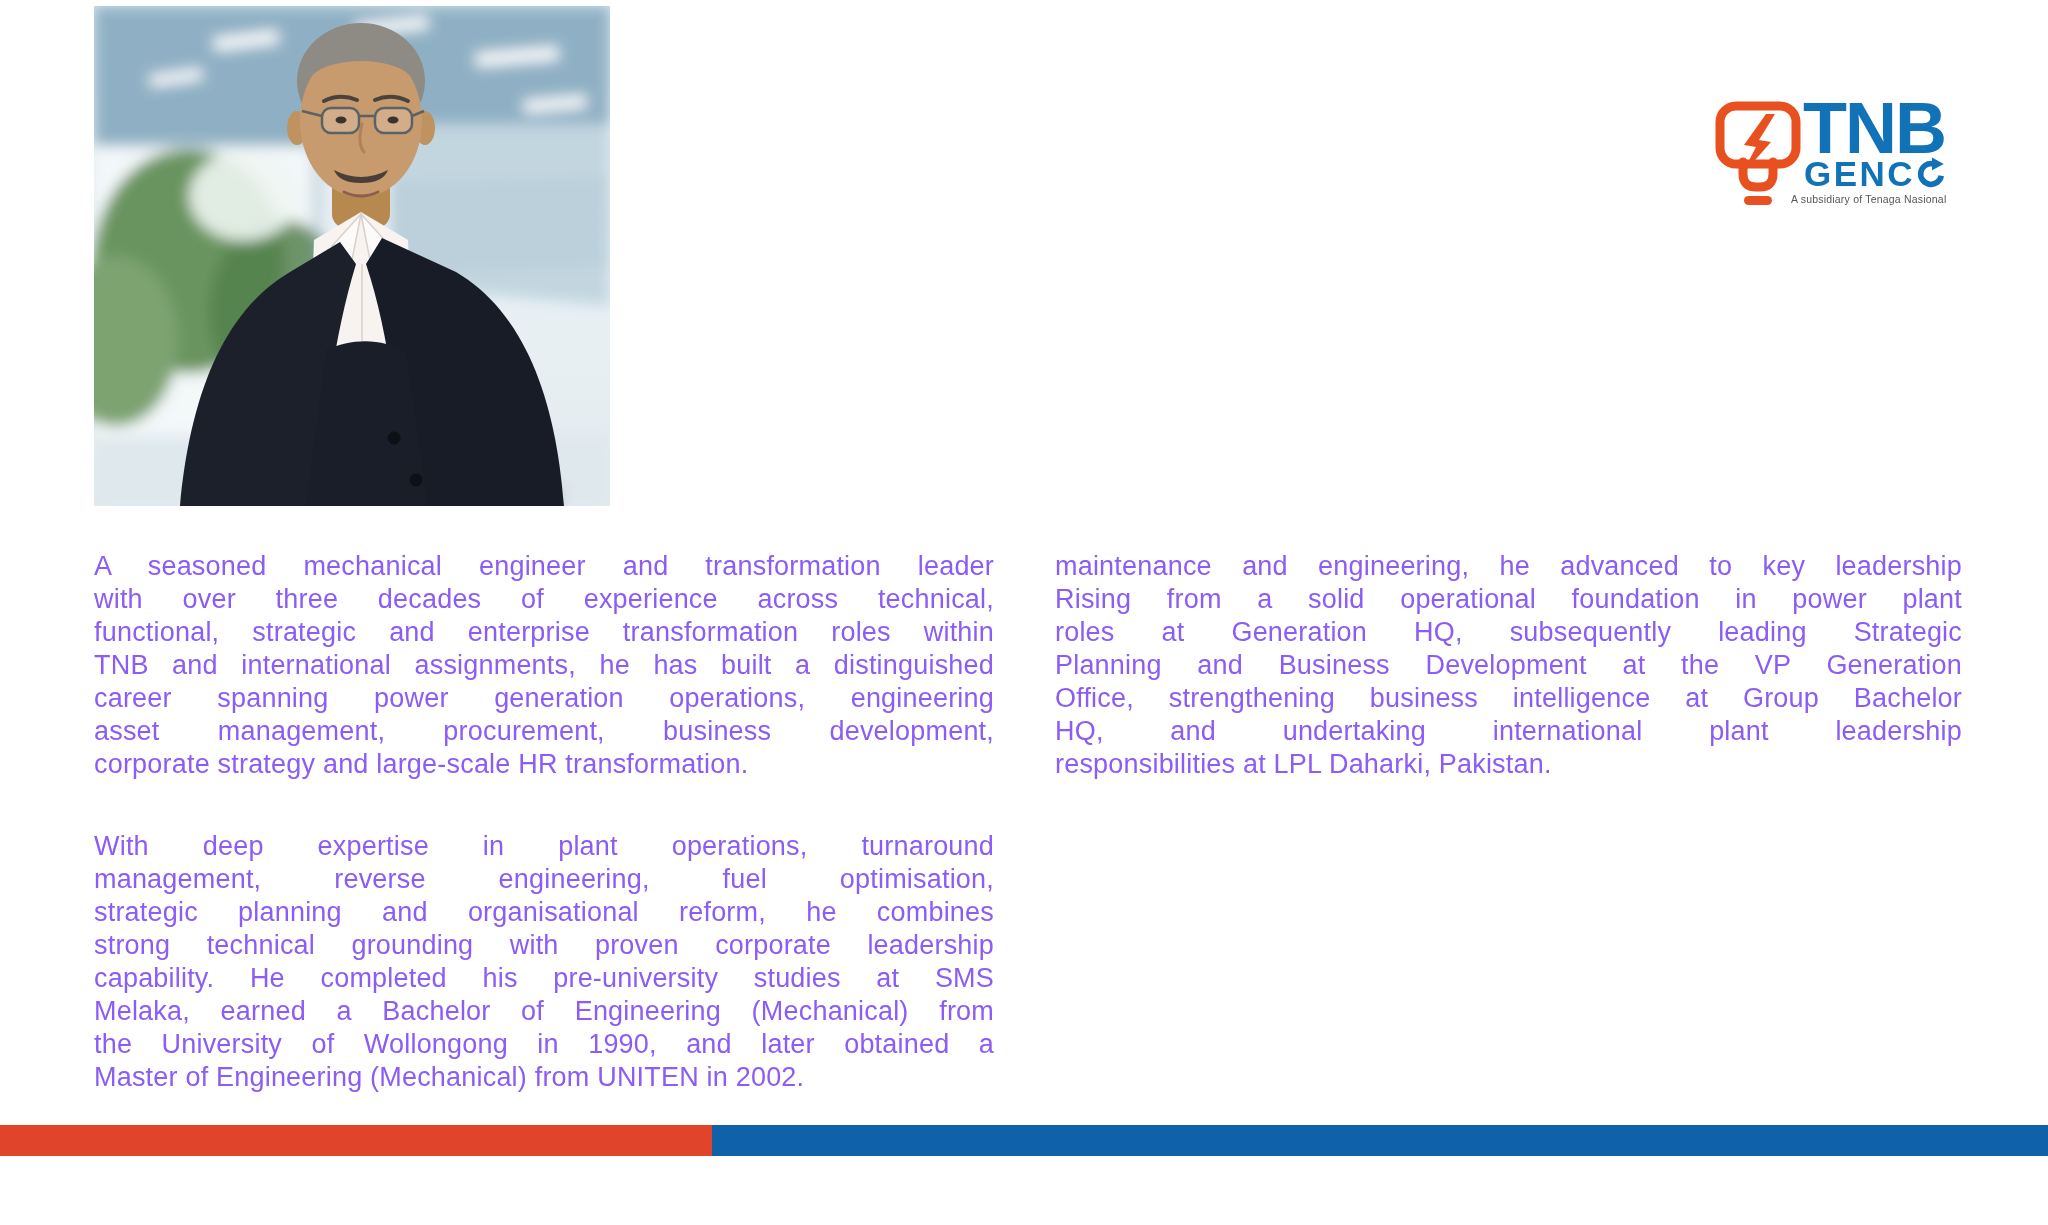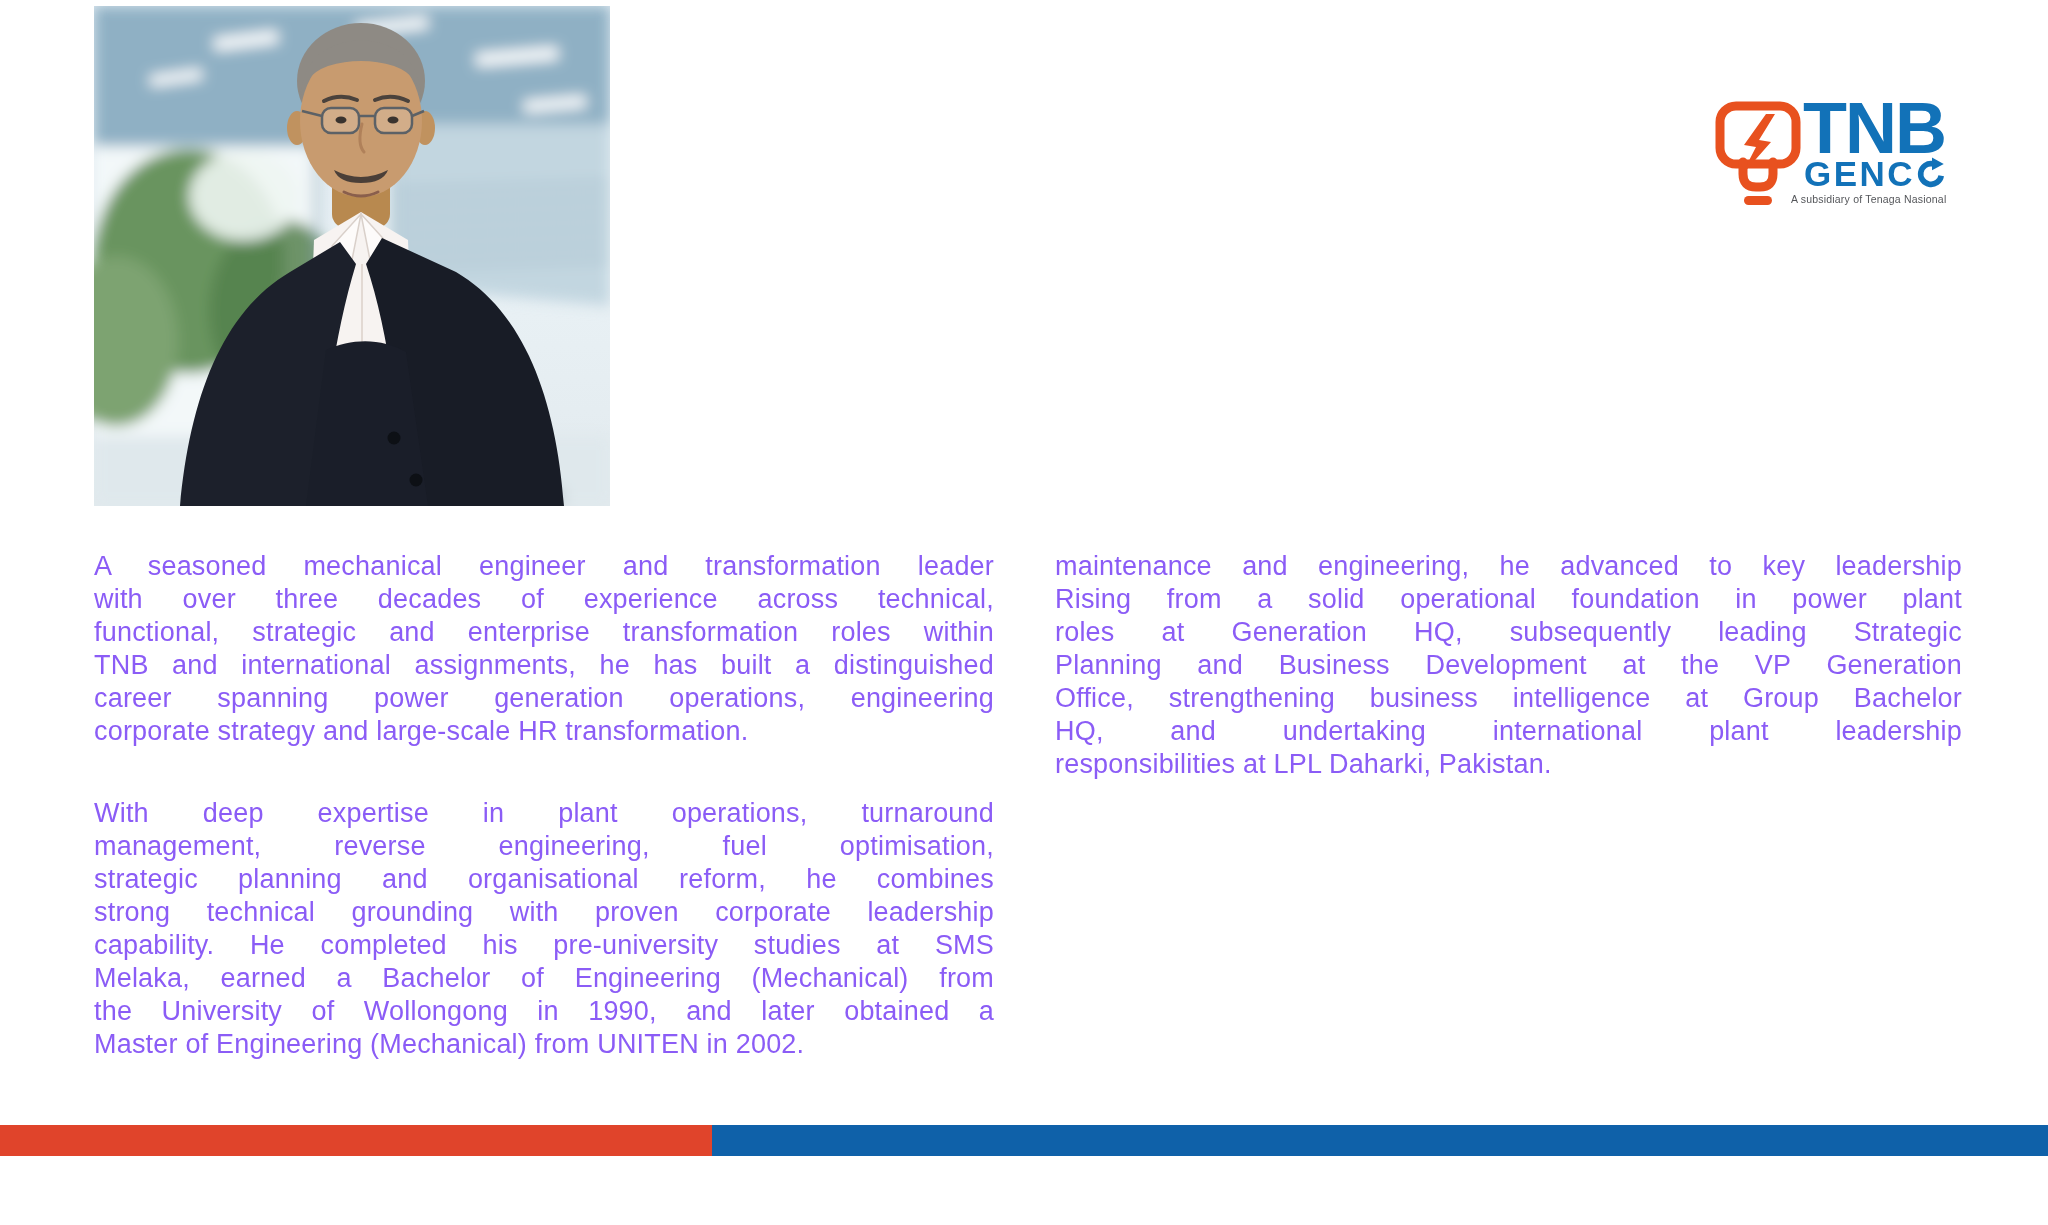--- a/index.html
+++ b/index.html
@@ -166,6 +166,7 @@
         <div class="bio-line">functional, strategic and enterprise transformation roles within</div>
         <div class="bio-line">TNB and international assignments, he has built a distinguished</div>
         <div class="bio-line">career spanning power generation operations, engineering</div>
+        <div class="bio-line">asset management, procurement, business development,</div>
         <div class="bio-line last">corporate strategy and large-scale HR transformation.</div>
       </div>
     <div class="bio-para">

